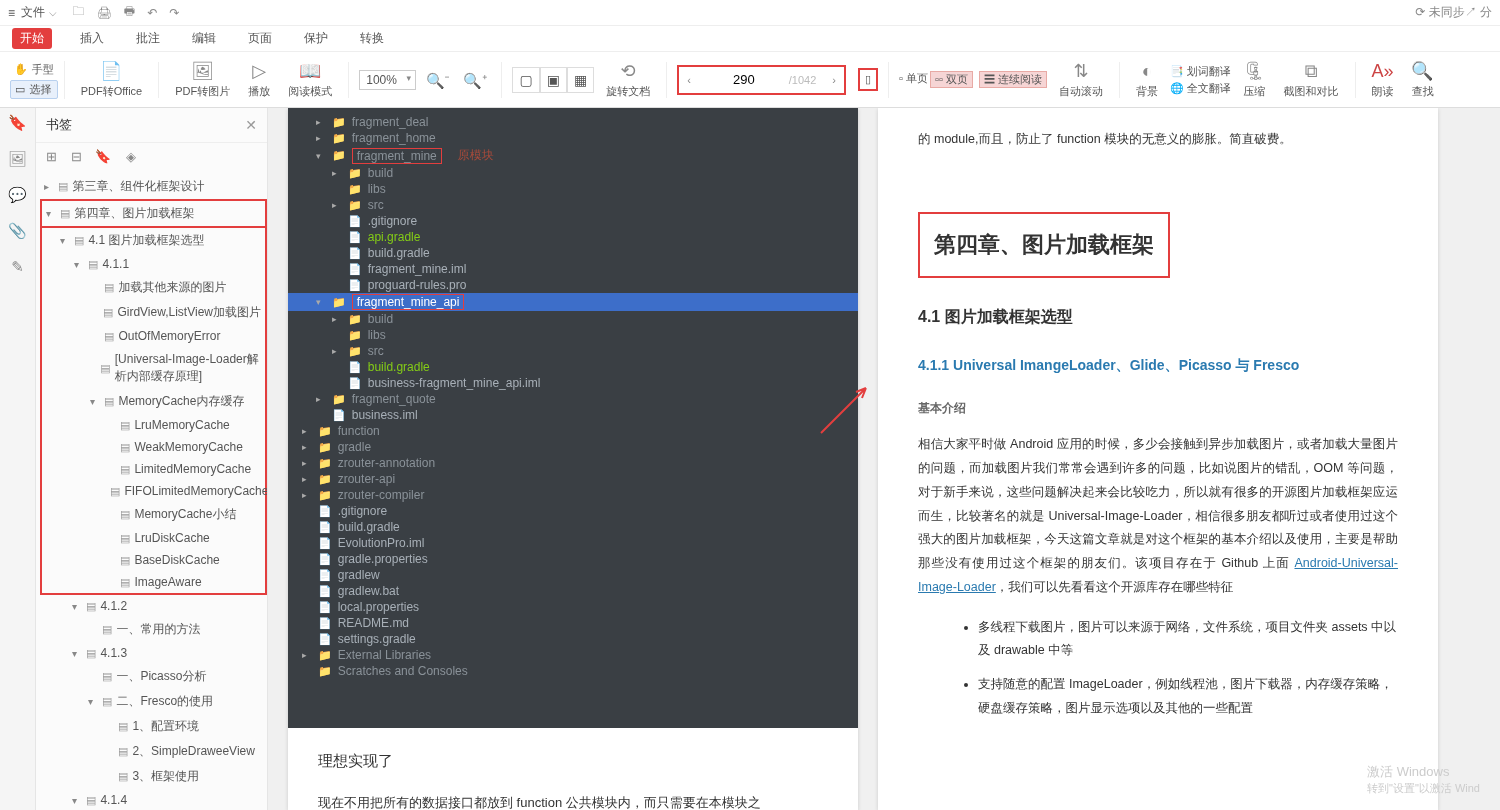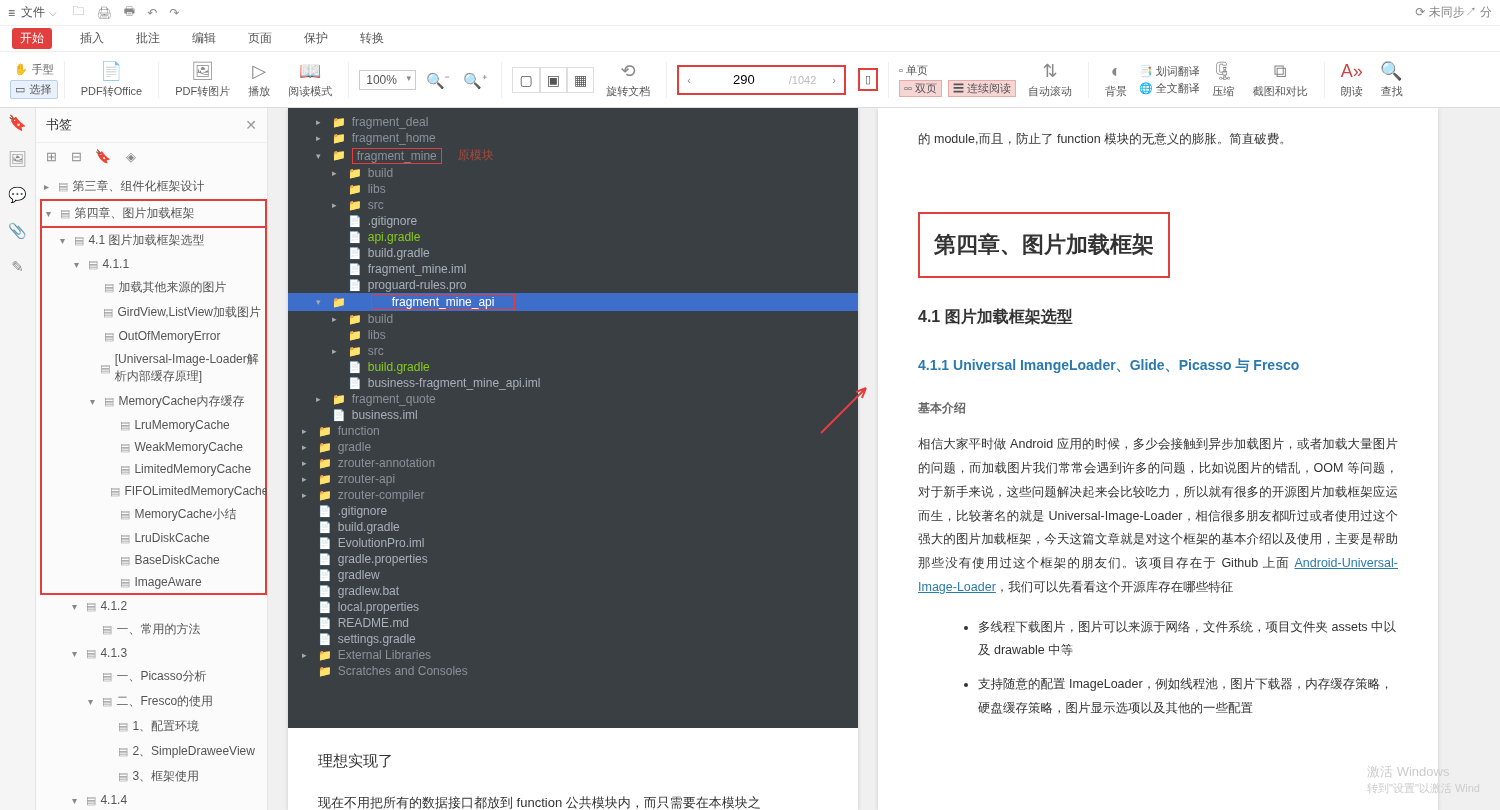--- a/index.html
+++ b/index.html
@@ -164,7 +164,7 @@
   </div>
   <span style="border:2px solid #e33e3e;padding:3px 5px;margin-left:6px;">▯</span>
   <div class="sep"></div>
-  <div style="display:flex;flex-direction:column;font-size:11px;gap:2px;">
+  <div style="display:flex;flex-direction:row;font-size:11px;gap:2px;">
     <span>▫ <span>单页</span></span>
     <span style="display:flex;gap:6px;">
       <span style="background:#f6d5d5;border:1px solid #e8aaa5;padding:0 4px;">▫▫ <span>双页</span></span>

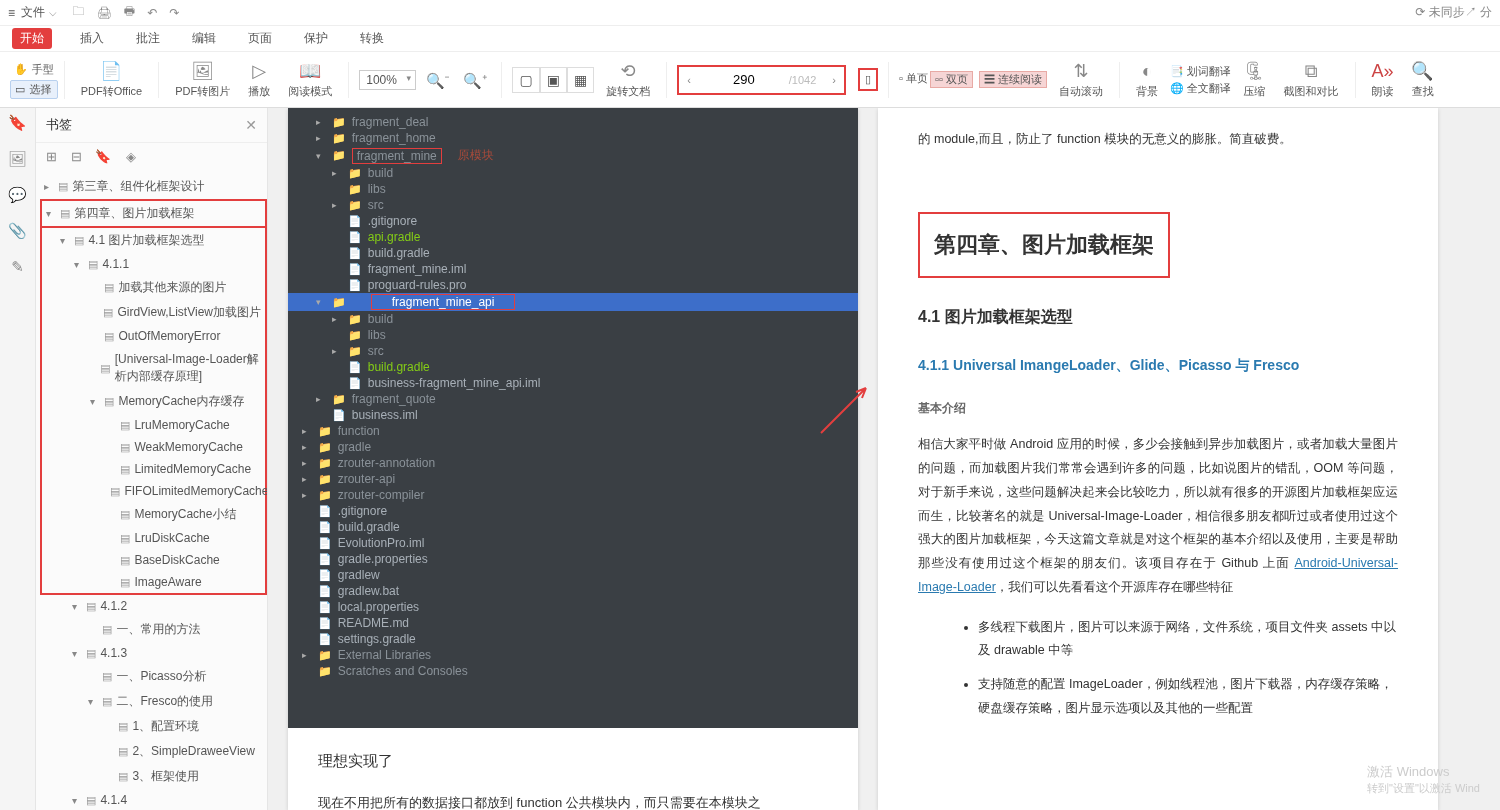--- a/index.html
+++ b/index.html
@@ -421,7 +421,7 @@
           <div class="row ind1 sel">
             <span class="tri">▾</span>
             <span style="font-size: 11px;">📁</span>
-            <span class="red-outline" style="padding: 0px 20px; margin-left: 19px;"><span class="folder">fragment_mine_api</span></span>
+            <span class="red-outline" style="padding: 0px 4px;"><span class="folder">fragment_mine_api</span></span>
           </div>
           <div class="row ind2">
             <span class="tri">▸</span>

